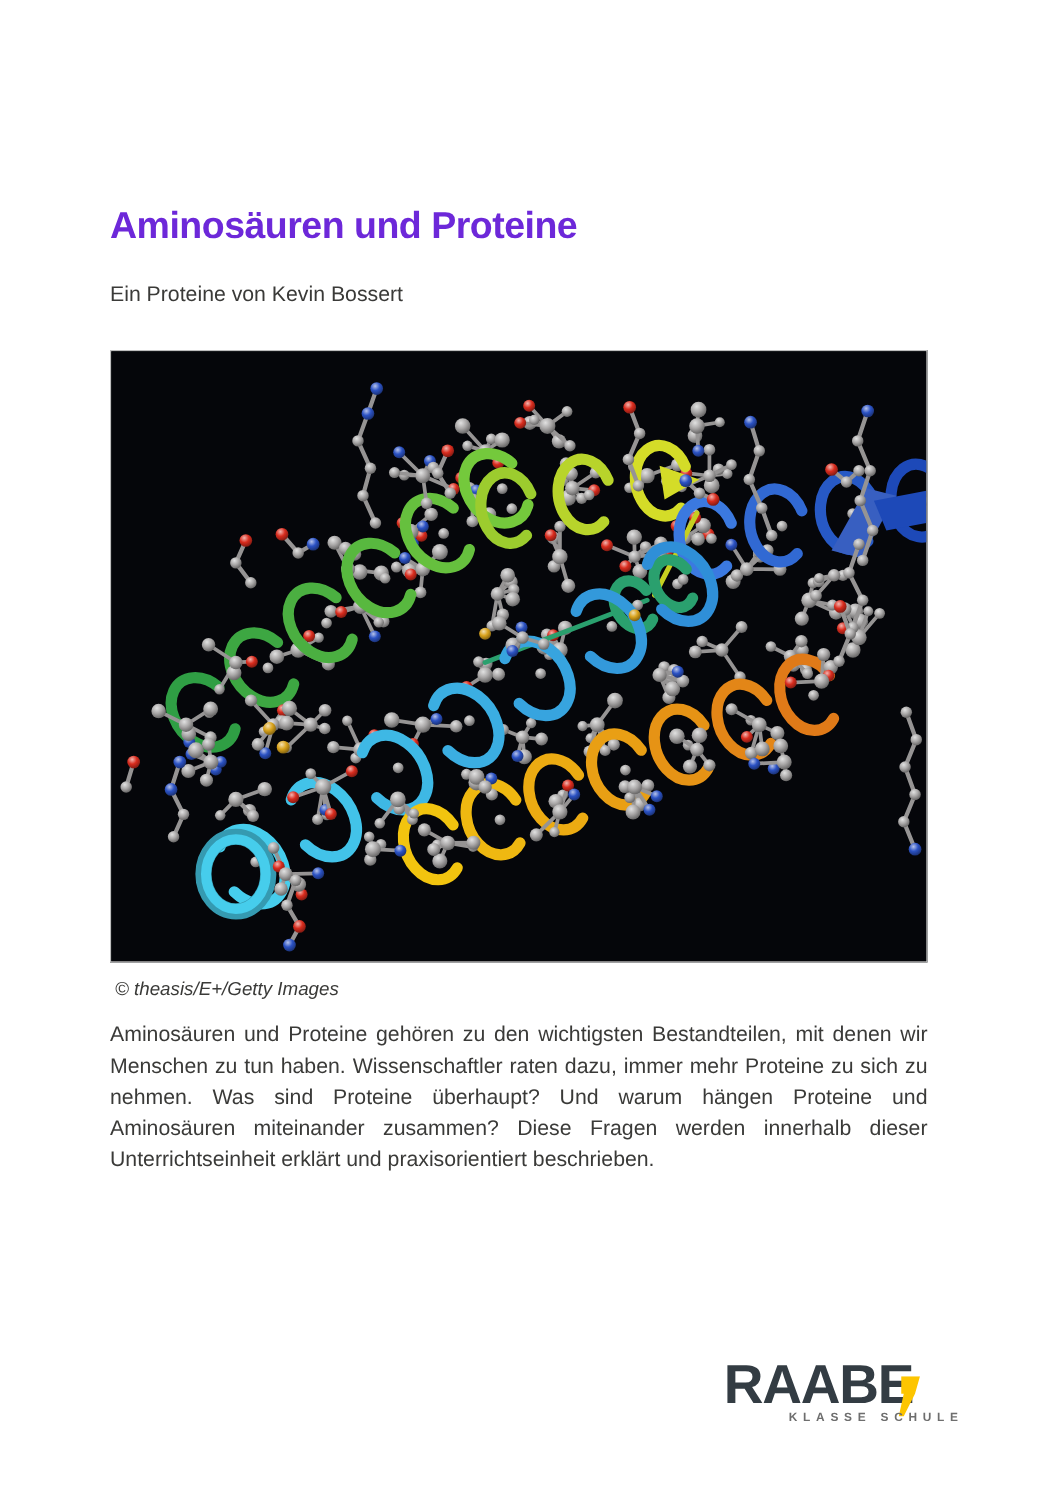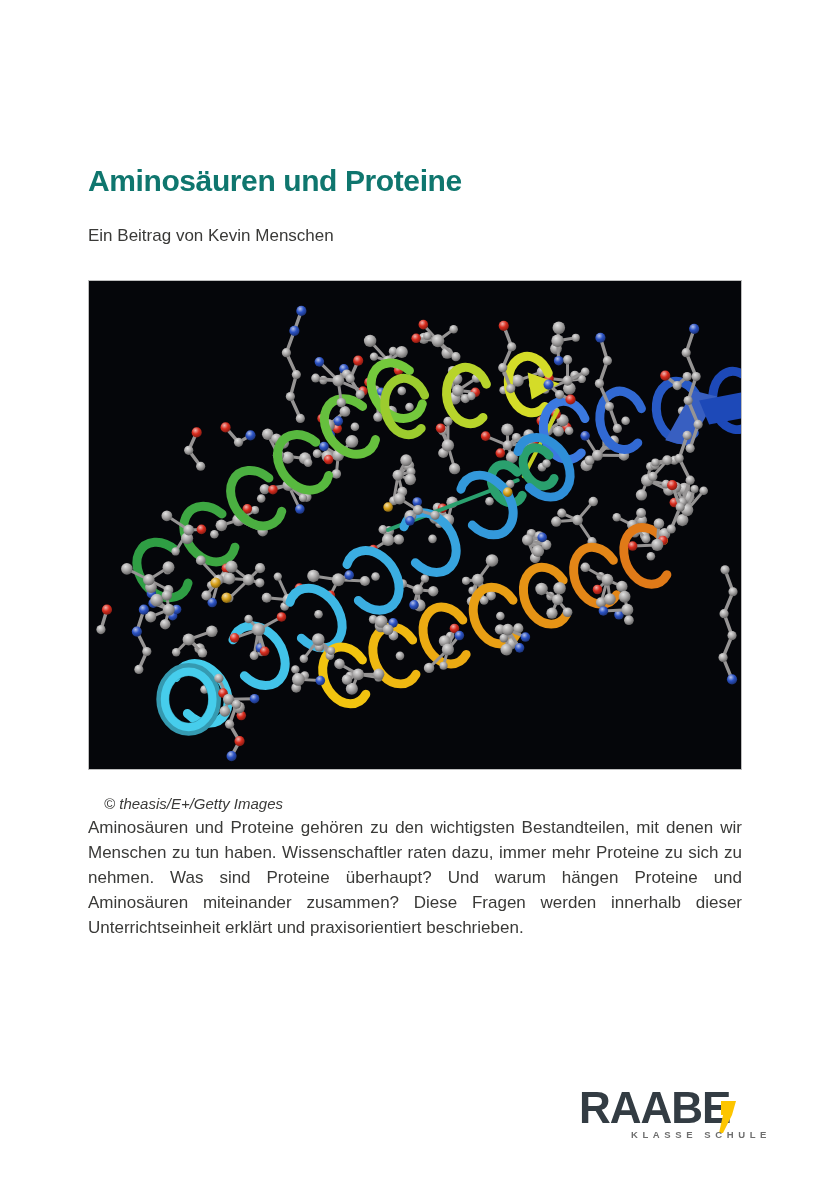--- a/index.html
+++ b/index.html
@@ -9,7 +9,7 @@
   }
   .page-title{
     position:absolute;left:88px;top:164px;margin:0;
-    font-size:30px;font-weight:700;letter-spacing:-0.4px;color:#0f766e;
+    font-size:30px;font-weight:700;letter-spacing:-0.4px;color:#6d28d9;
   }
   .byline{position:absolute;left:88px;top:226px;margin:0;font-size:17px;color:#3a3a38;}
   .figure{

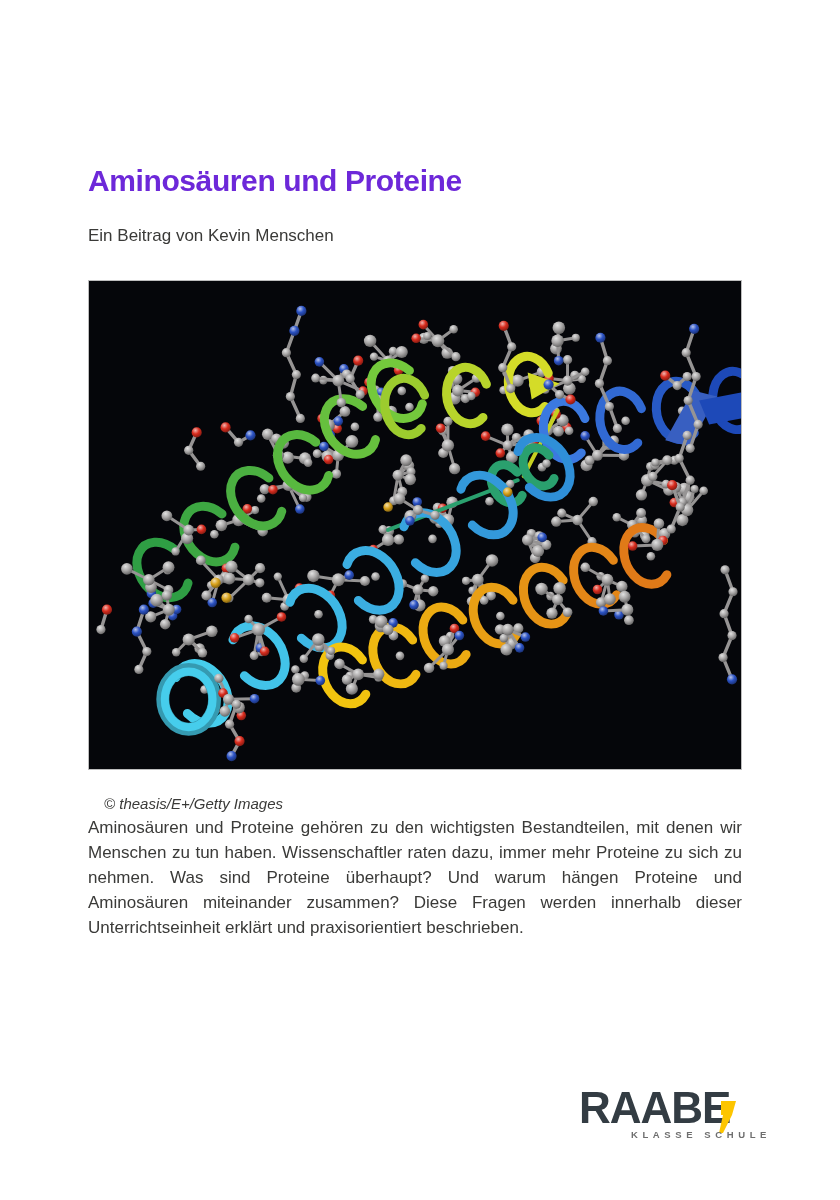--- a/index.html
+++ b/index.html
@@ -41,7 +41,7 @@
 
 <h1 class="page-title">Aminosäuren und Proteine</h1>
 
-<p class="byline">Ein Beitrag von Kevin Menschen</p>
+<p class="byline">Ein Proteine von Kevin Bossert</p>
 
 <figure class="figure">
   <svg id="protein-svg" viewBox="0 0 654 490" preserveAspectRatio="none" role="img" aria-label="3D-Modell eines Proteins: regenbogenfarbene Alpha-Helices (grün, gelbgrün, blau, cyan, gelb, orange) mit Kugel-Stab-Darstellung der Atome auf schwarzem Hintergrund">

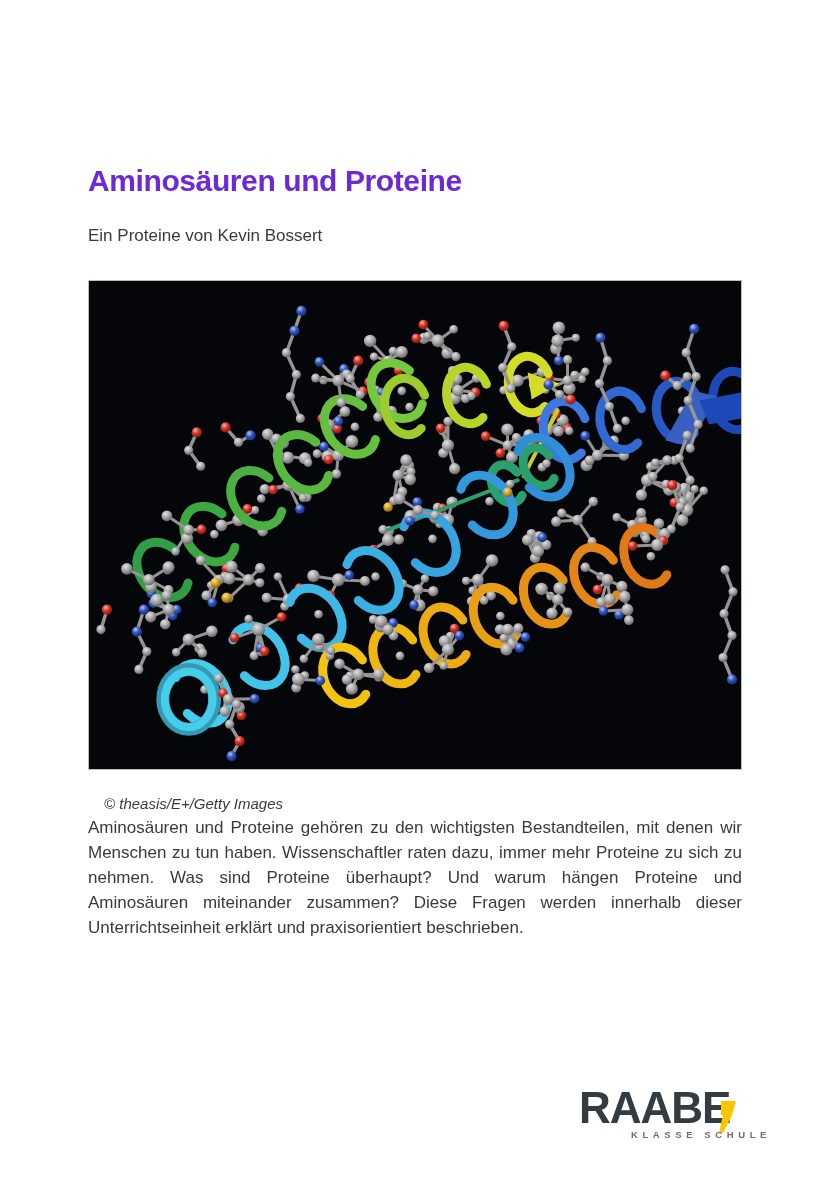--- a/index.html
+++ b/index.html
@@ -18,7 +18,7 @@
   }
   .figure svg{display:block;width:100%;height:100%;}
   .credit{
-    position:absolute;left:88px;top:779px;margin:16px;
+    position:absolute;left:88px;top:779px;margin:4px;
     font-size:15px;font-style:italic;color:#3a3a38;
   }
   .intro{

